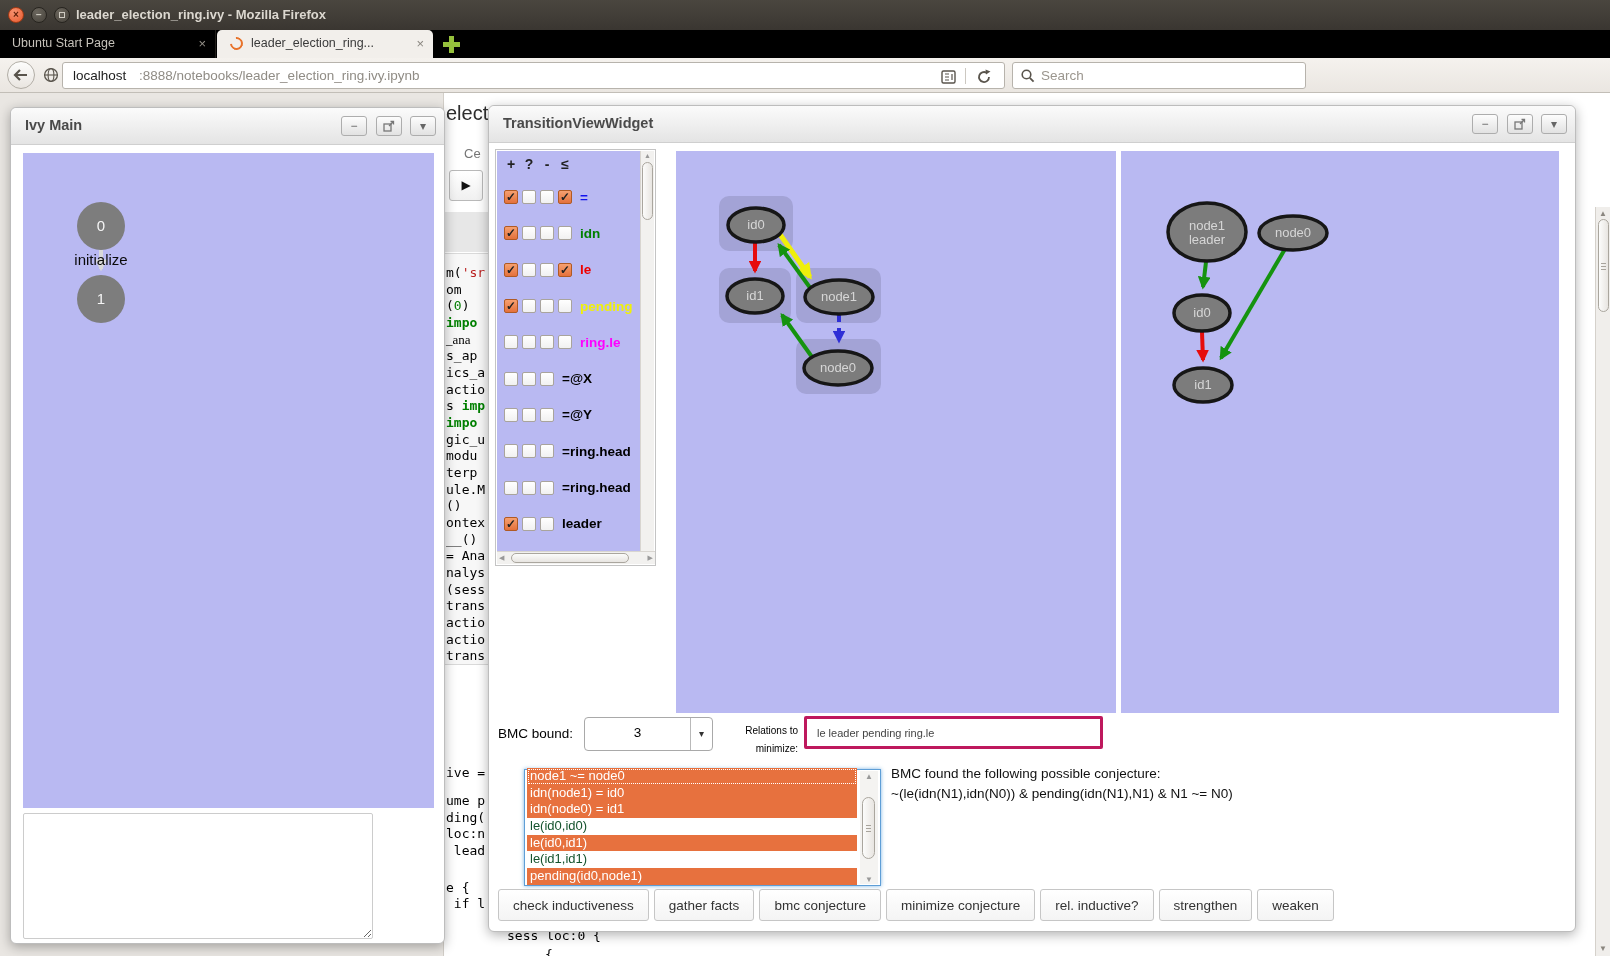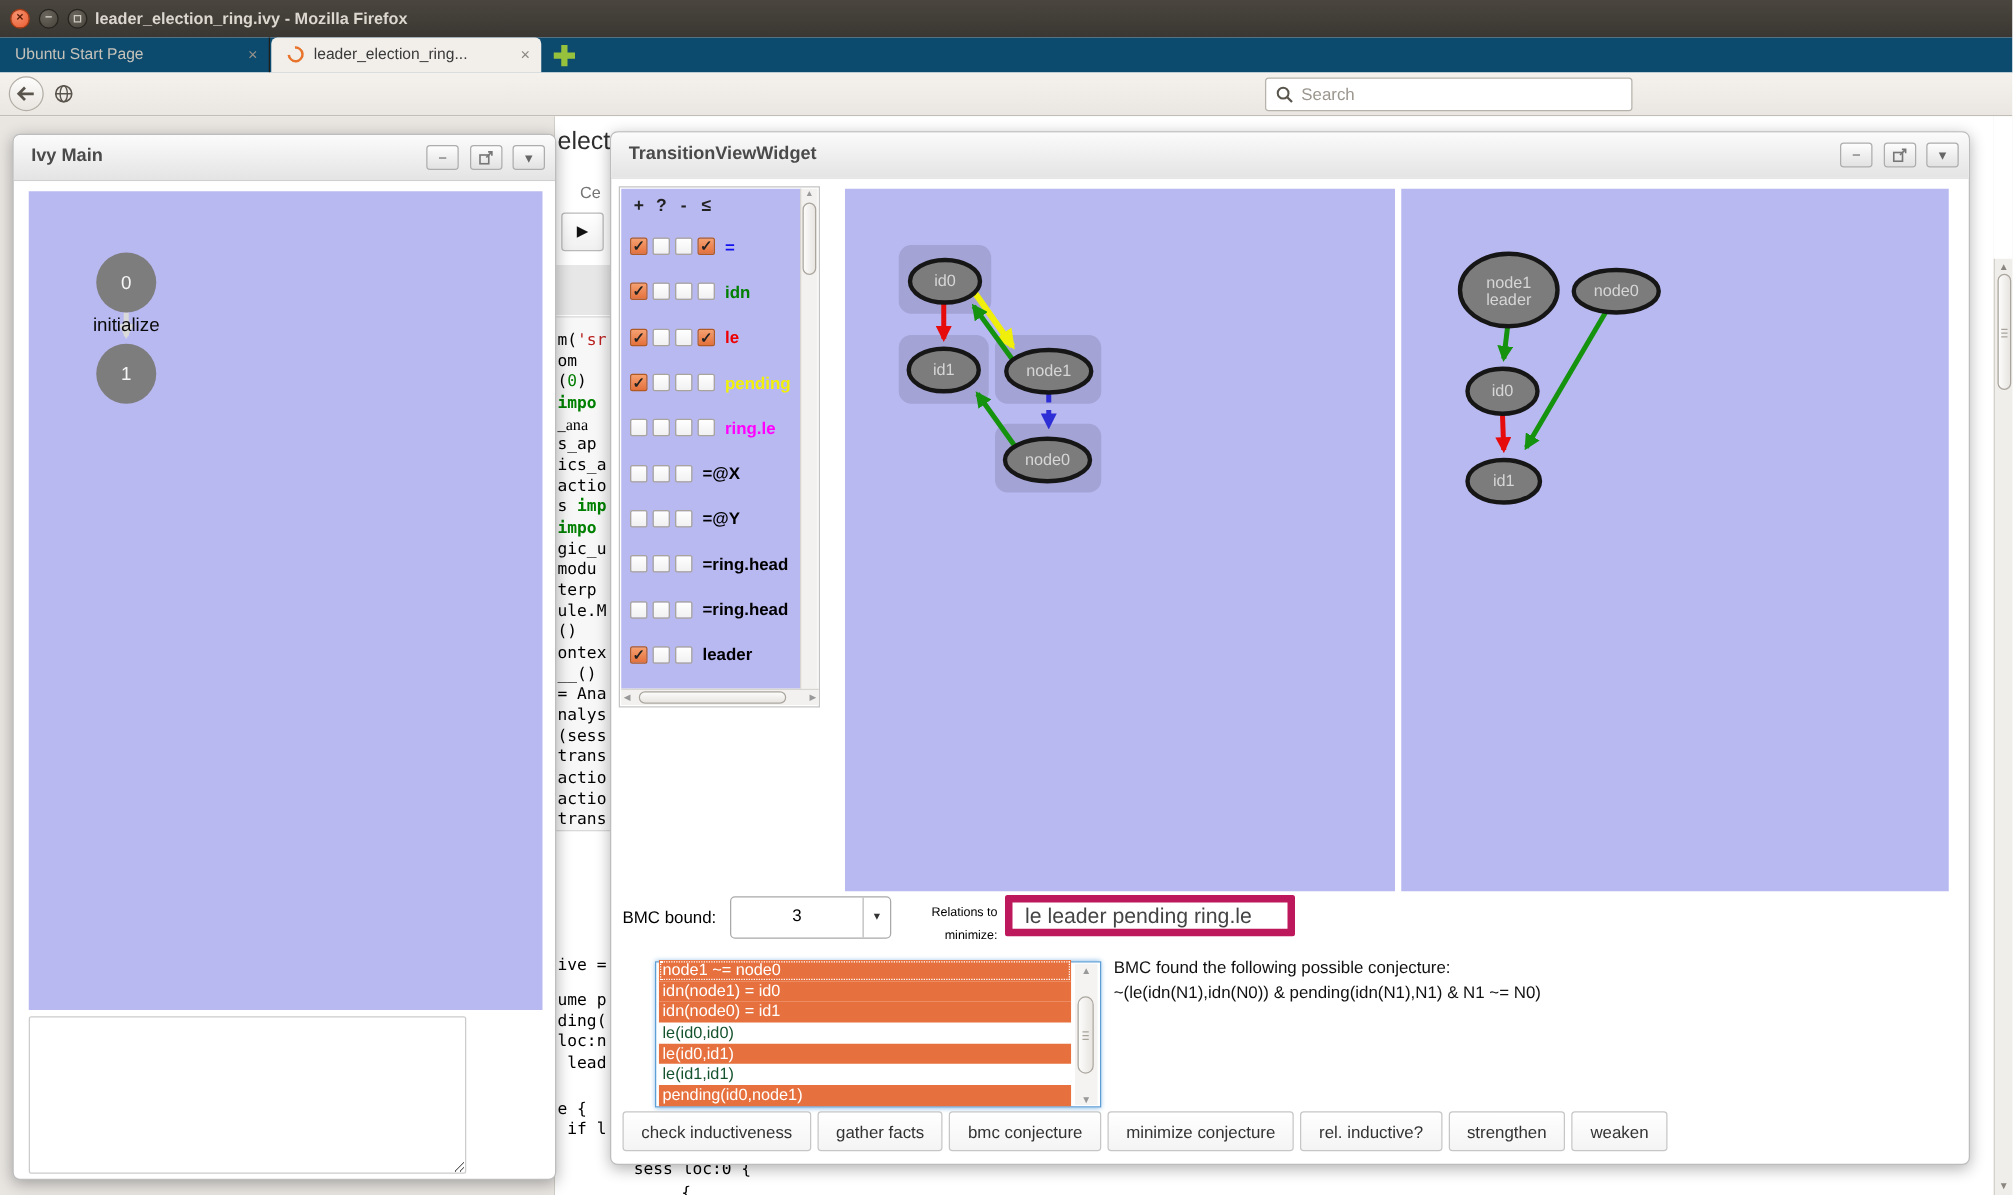--- a/index.html
+++ b/index.html
@@ -22,7 +22,7 @@
   .win-title { position:absolute; left:76px; top:0; line-height:30px;
     font-size:13px; font-weight:bold; color:#dcd8d0; }
 
-  .tabbar { position:absolute; left:0; top:30px; width:1610px; height:28px; background:#0c4a6e; }
+  .tabbar { position:absolute; left:0; top:30px; width:1610px; height:28px; background:#000000; }
   .tab { position:absolute; top:0; height:28px; font-size:12.5px; }
   .tab-inactive { left:0; width:216px; color:#c6c2ba; border-right:1px solid #211e1a; }
   .tab-inactive .tab-label { position:absolute; left:12px; top:6px; }

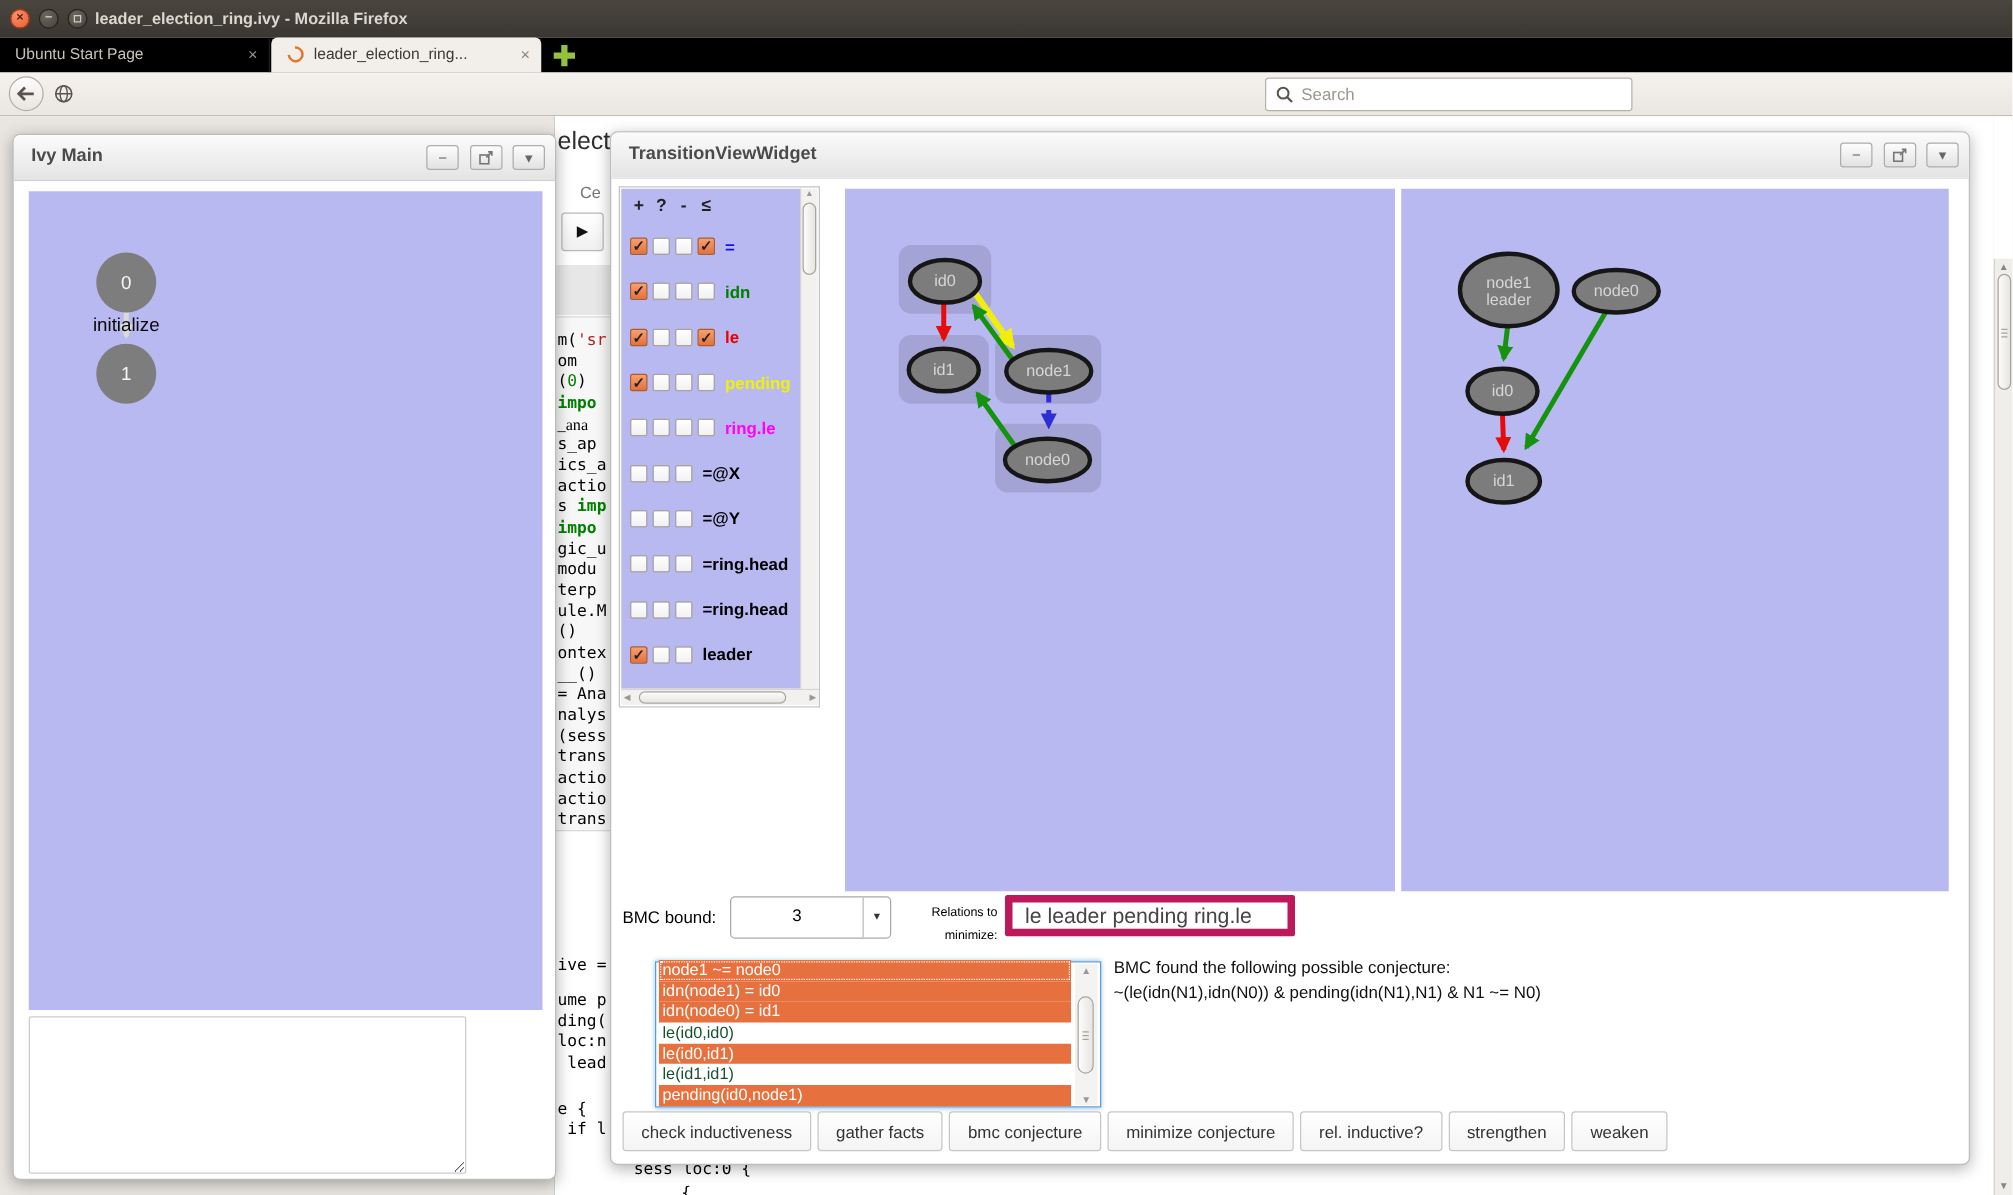--- a/index.html
+++ b/index.html
@@ -206,6 +206,23 @@
       <path d="M1.6 8 H14.4" class="icon-gray" stroke-width="1.1"></path>
     </svg>
   </span>
+  <div class="urlbar">
+    <span class="url-host">localhost</span>
+    <span class="url-rest">:8888/notebooks/leader_election_ring.ivy.ipynb</span>
+    <span class="url-reader">
+      <svg width="18" height="16" viewBox="0 0 18 16">
+        <rect x="2" y="2" width="13" height="12" rx="1.5" class="icon-gray" stroke-width="1.4"></rect>
+        <path d="M5 5 H9 M5 8 H9 M5 11 H9 M12 5 V11" class="icon-gray" stroke-width="1.2"></path>
+      </svg>
+    </span>
+    <span class="url-sep"></span>
+    <span class="url-reload">
+      <svg width="16" height="16" viewBox="0 0 16 16">
+        <path d="M13 8 A5 5 0 1 1 10.5 3.7" class="icon-gray" stroke-width="1.8"></path>
+        <polygon points="9.5,0.5 14.5,2.5 10,5.5" fill="#59544c"></polygon>
+      </svg>
+    </span>
+  </div>
   <div class="searchbox">
     <span class="mag">
       <svg width="16" height="16" viewBox="0 0 16 16">

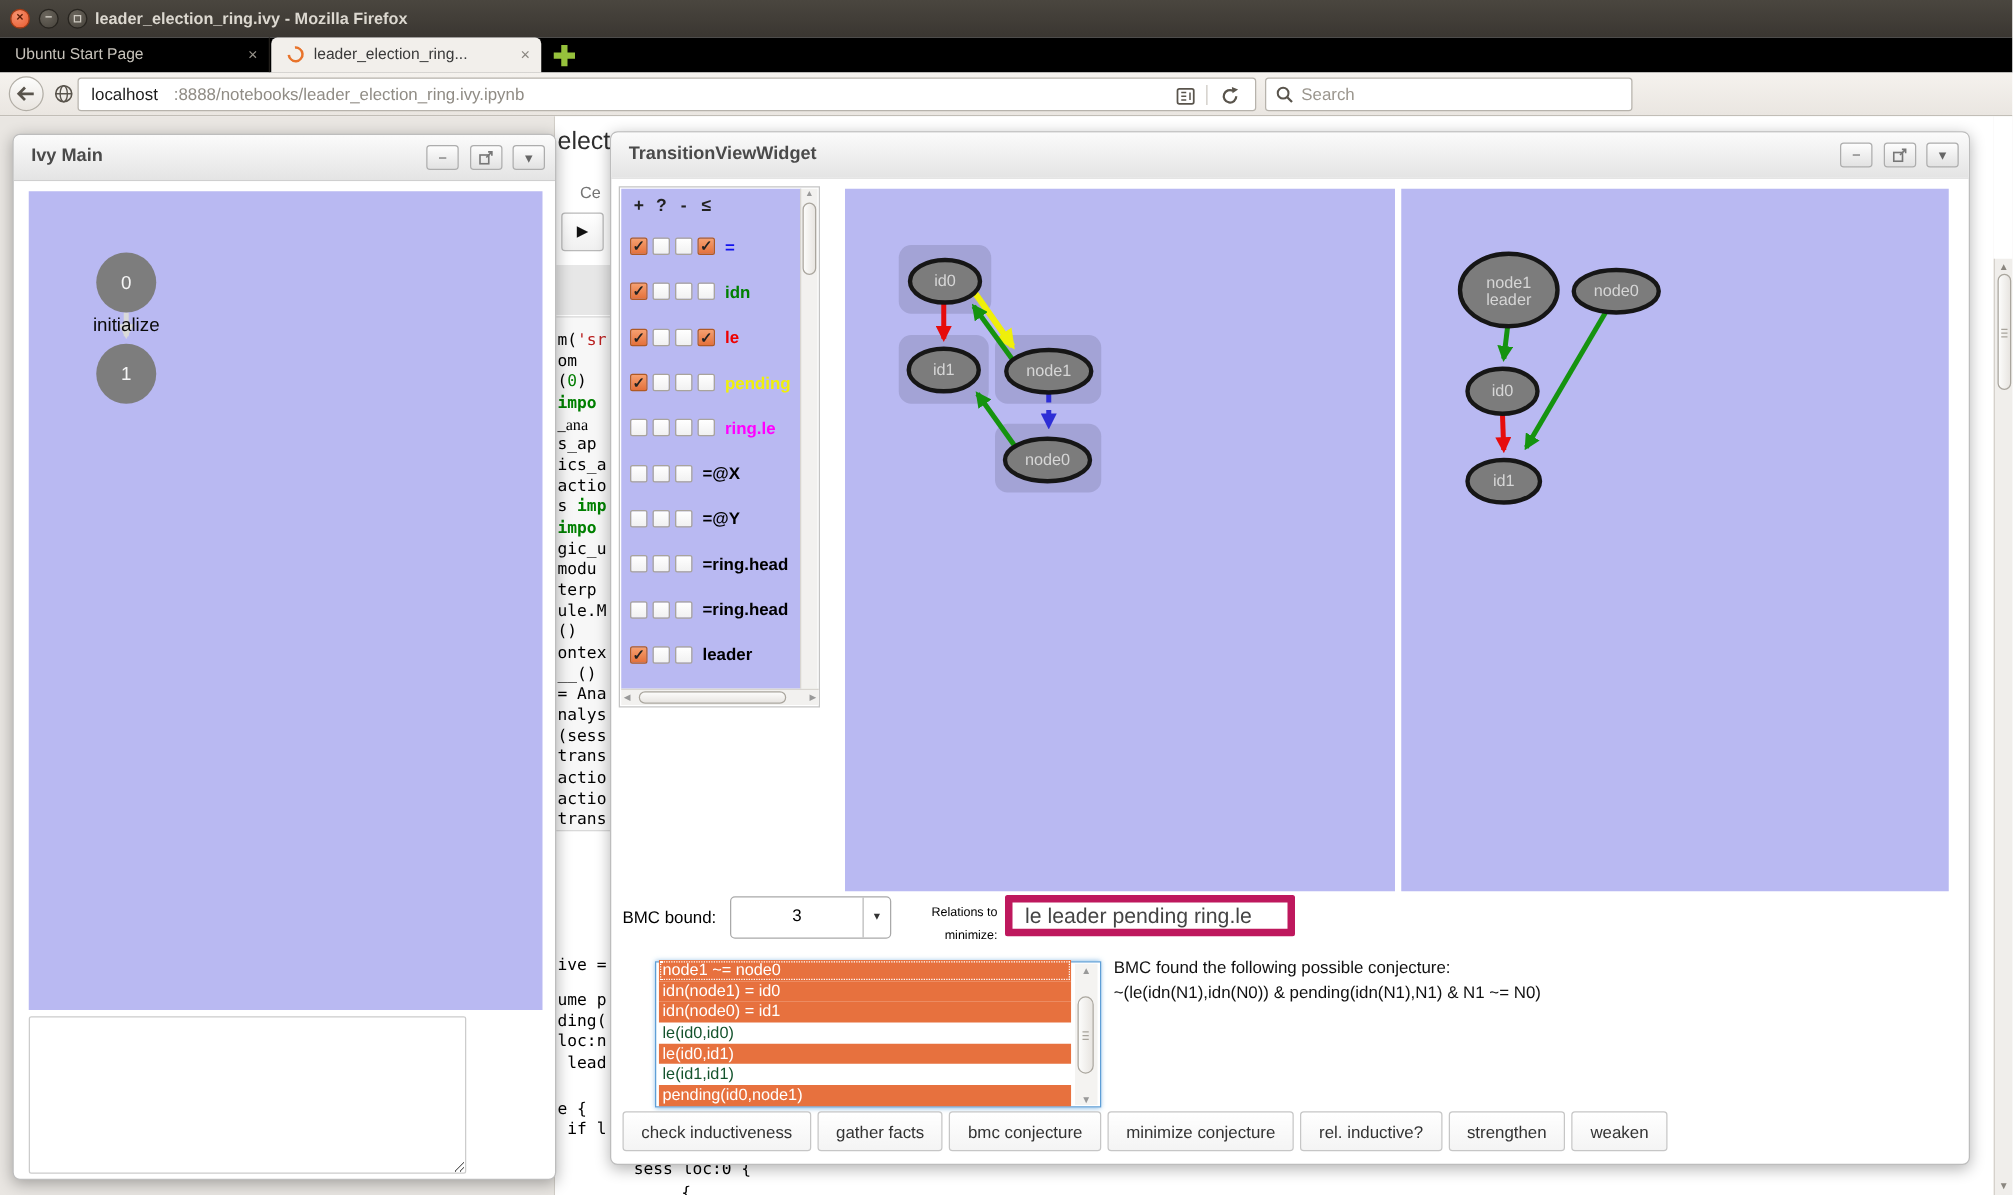--- a/index.html
+++ b/index.html
@@ -140,8 +140,8 @@
     border-left:1px solid #b9b9b9; font-size:10px; color:#333; text-align:center; line-height:32px; }
   .rel-min-label { position:absolute; left:229px; top:616px; width:80px; text-align:right;
     font-size:10px; color:#000; line-height:18px; }
-  .bmc-input { position:absolute; left:315px; top:610px; width:232px; height:33px;
-    border:6px solid #be185d; border-radius:2px; padding-left:10px; font-size:17px; color:#444;
+  .bmc-input { position:absolute; left:315px; top:610px; width:299px; height:33px;
+    border:3px solid #be185d; border-radius:2px; padding-left:10px; font-size:11px; color:#444;
     font-family:"Liberation Sans",sans-serif; }
 
   

